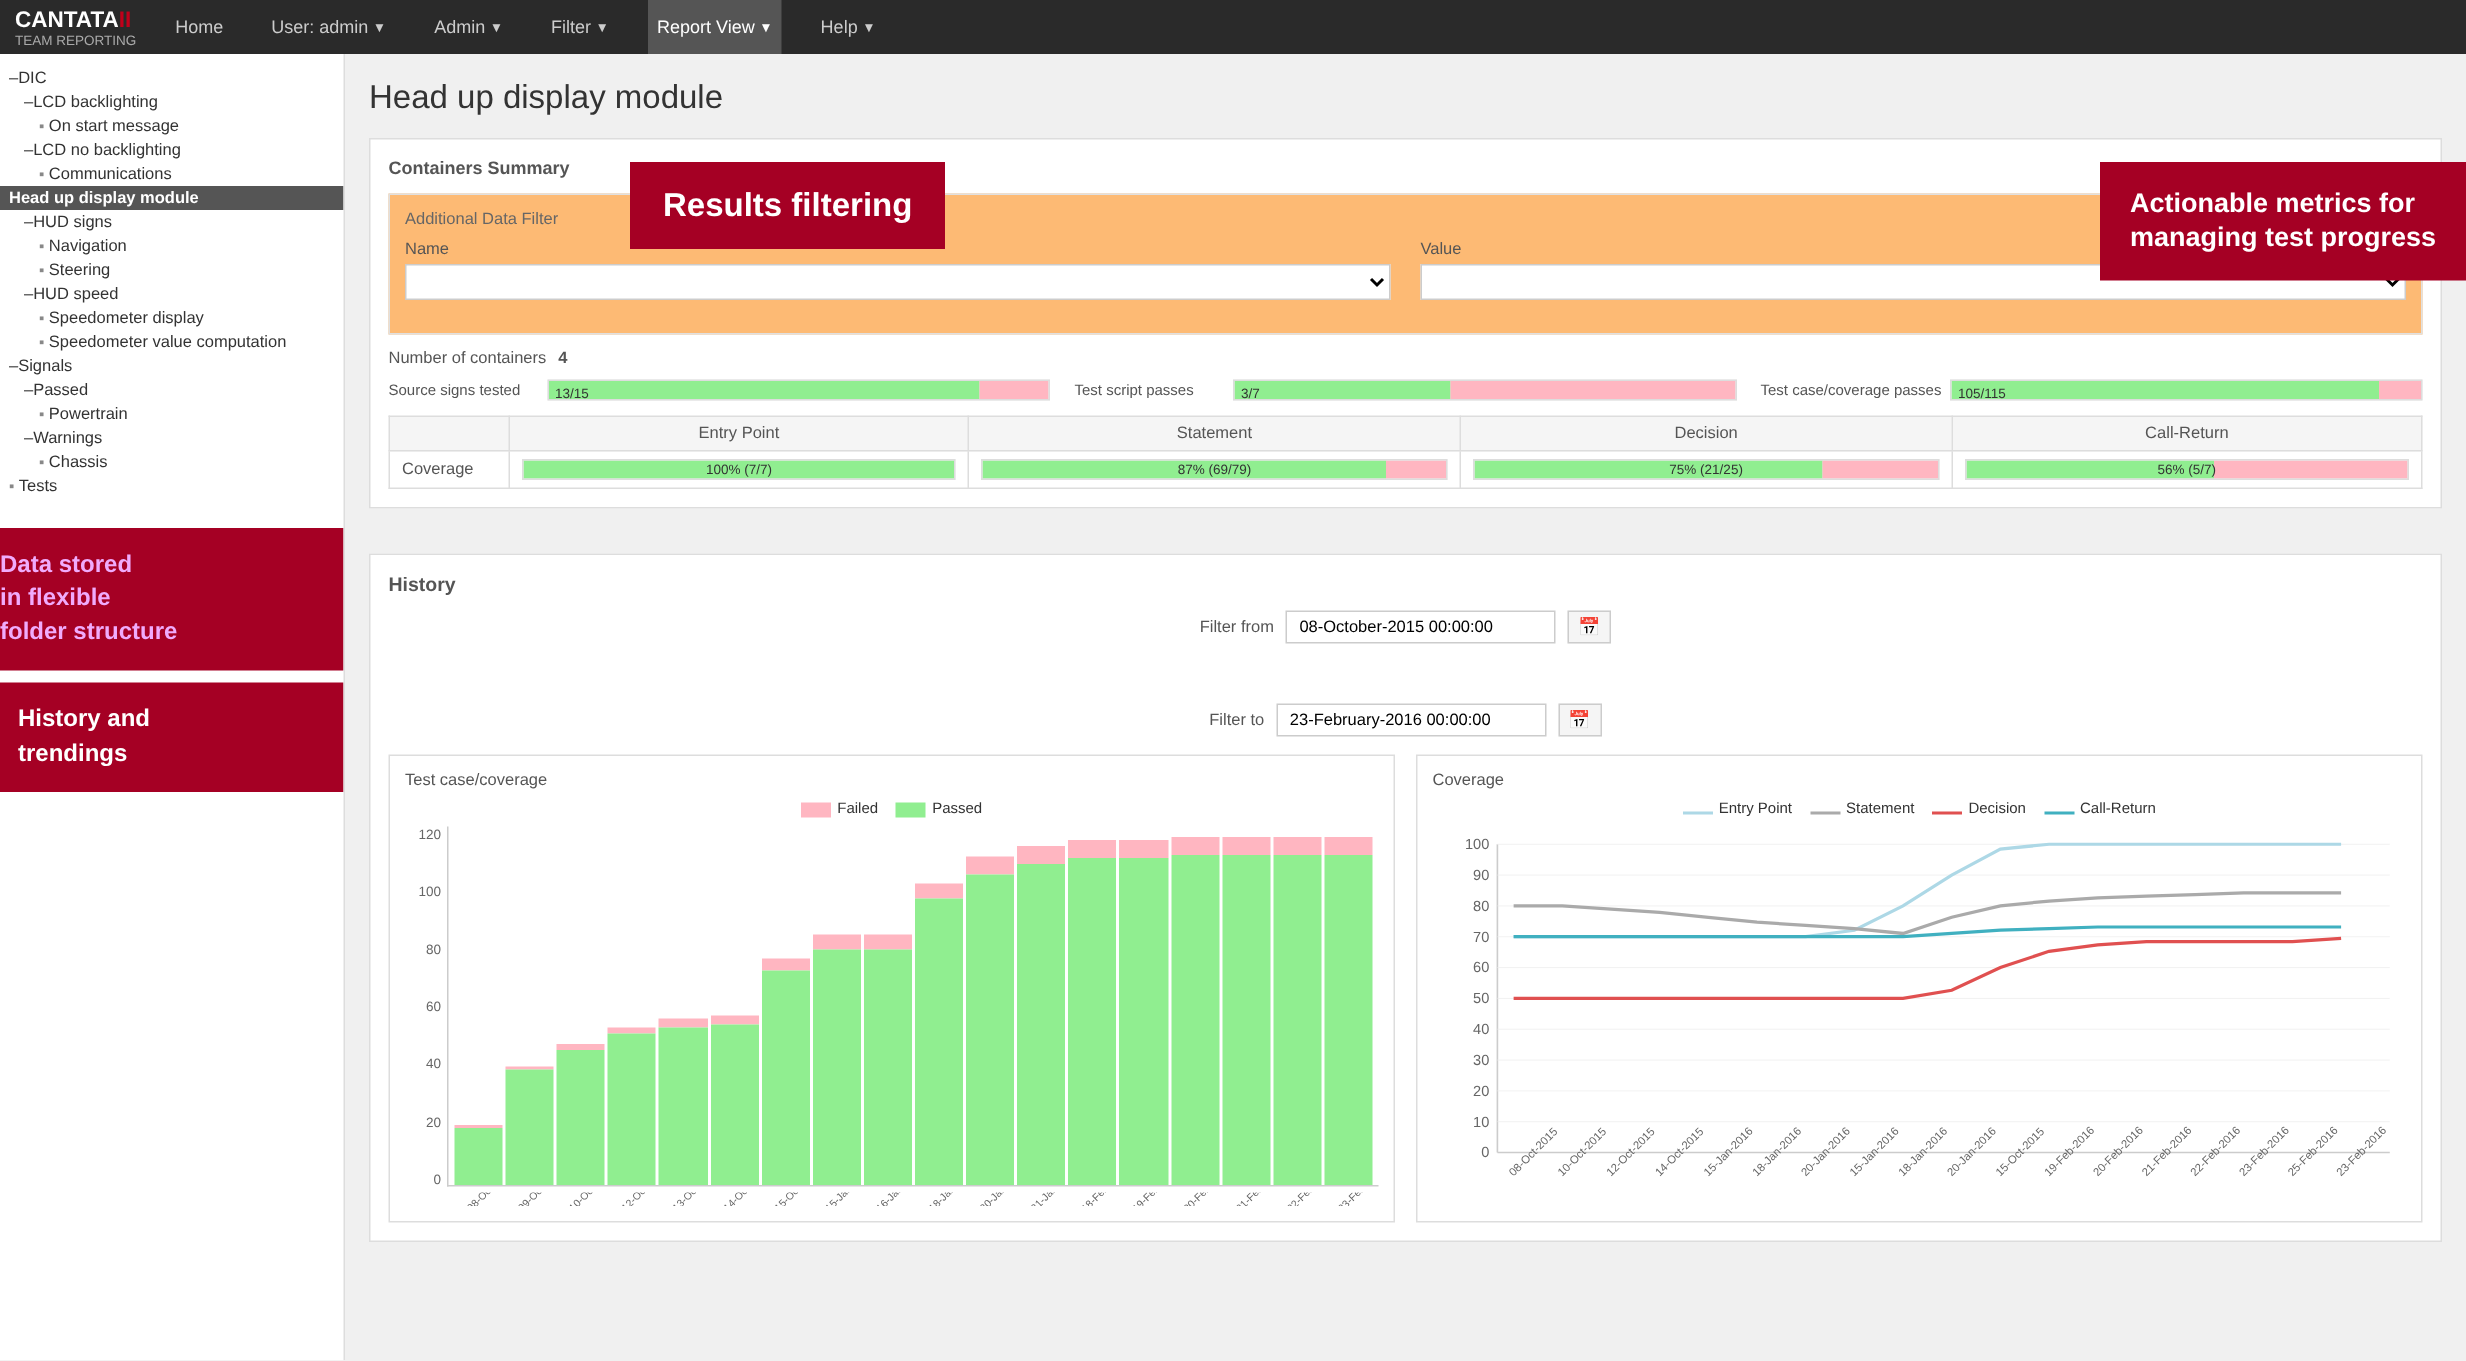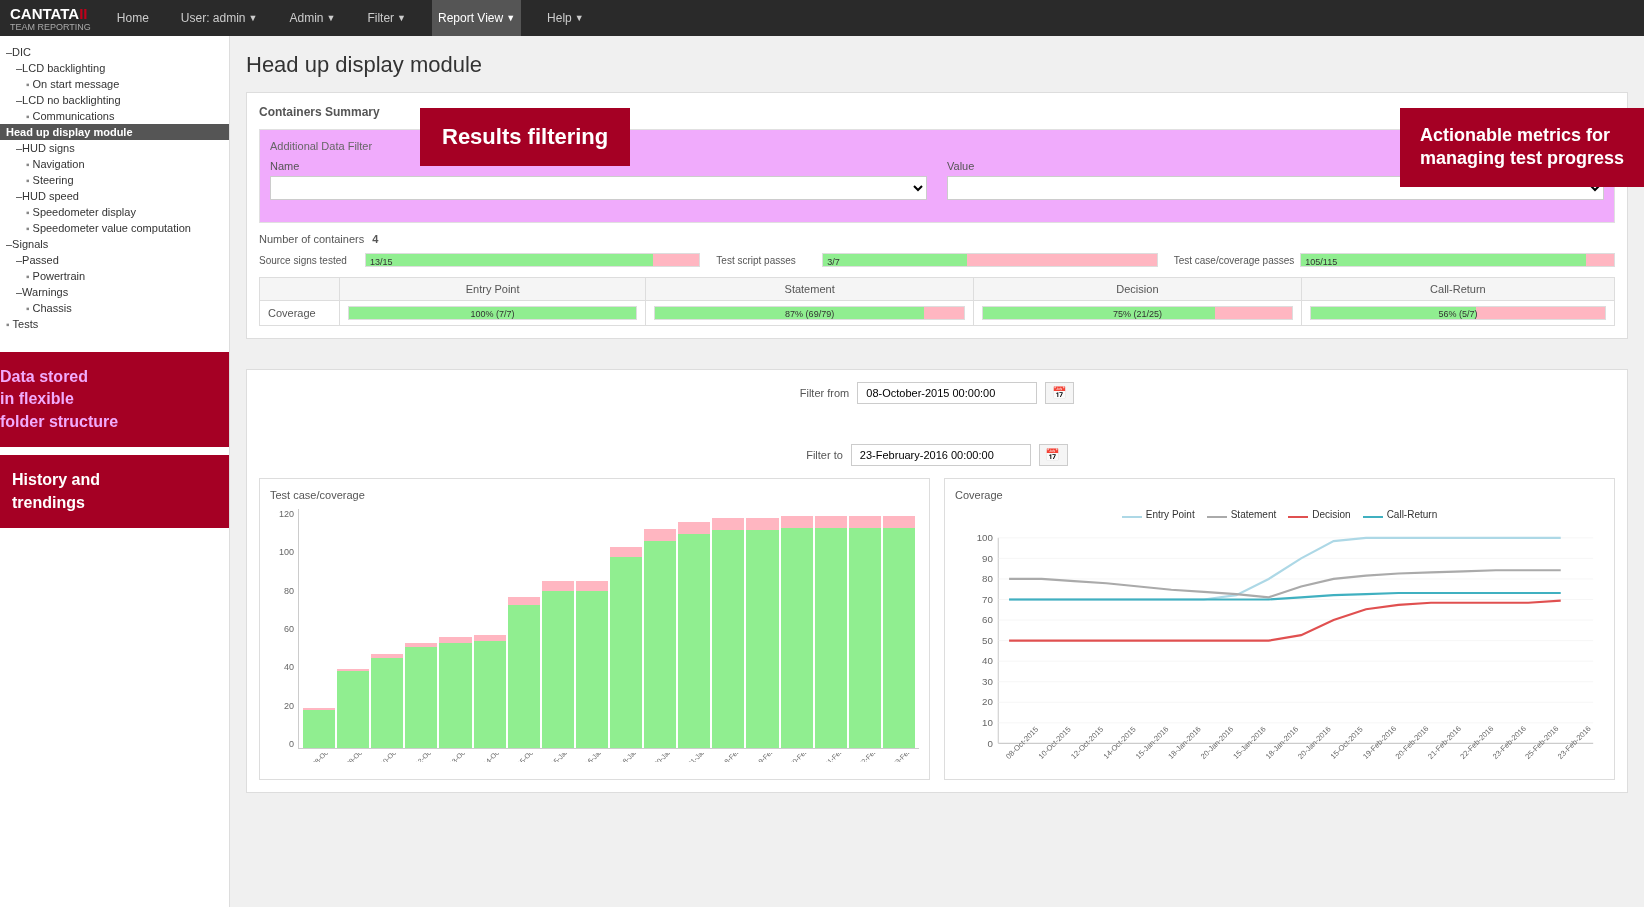--- a/index.html
+++ b/index.html
@@ -337,7 +337,7 @@
     <div class="section-box">
       <div class="section-title">Containers Summary</div>
 
-      <div style="border:1px solid #e0e0e0;padding:10px;margin-bottom:10px;background:#f0abfc;">
+      <div style="border:1px solid #e0e0e0;padding:10px;margin-bottom:10px;background:#fdba74;">
         <div style="font-size:11px;color:#666;margin-bottom:8px;">Additional Data Filter</div>
         <div class="filter-row">
           <div class="filter-group">

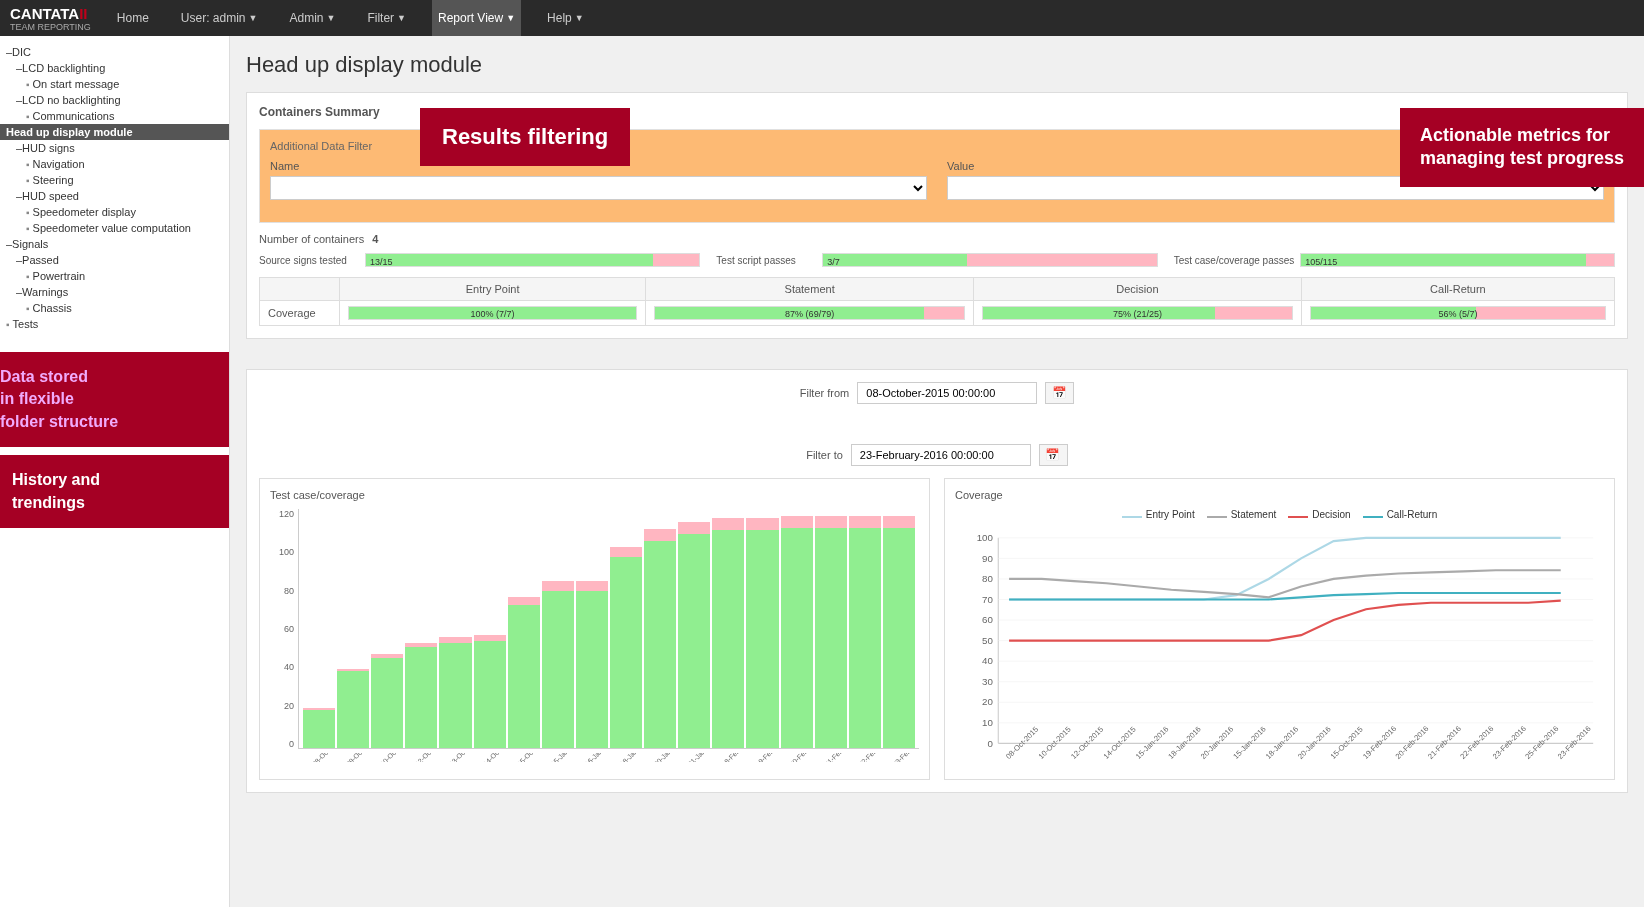--- a/index.html
+++ b/index.html
@@ -440,6 +440,7 @@
     </div>
 
     <div class="history-section">
+      <div class="history-title">History</div>
 
       <div class="filter-date-row">
         <div class="date-group">

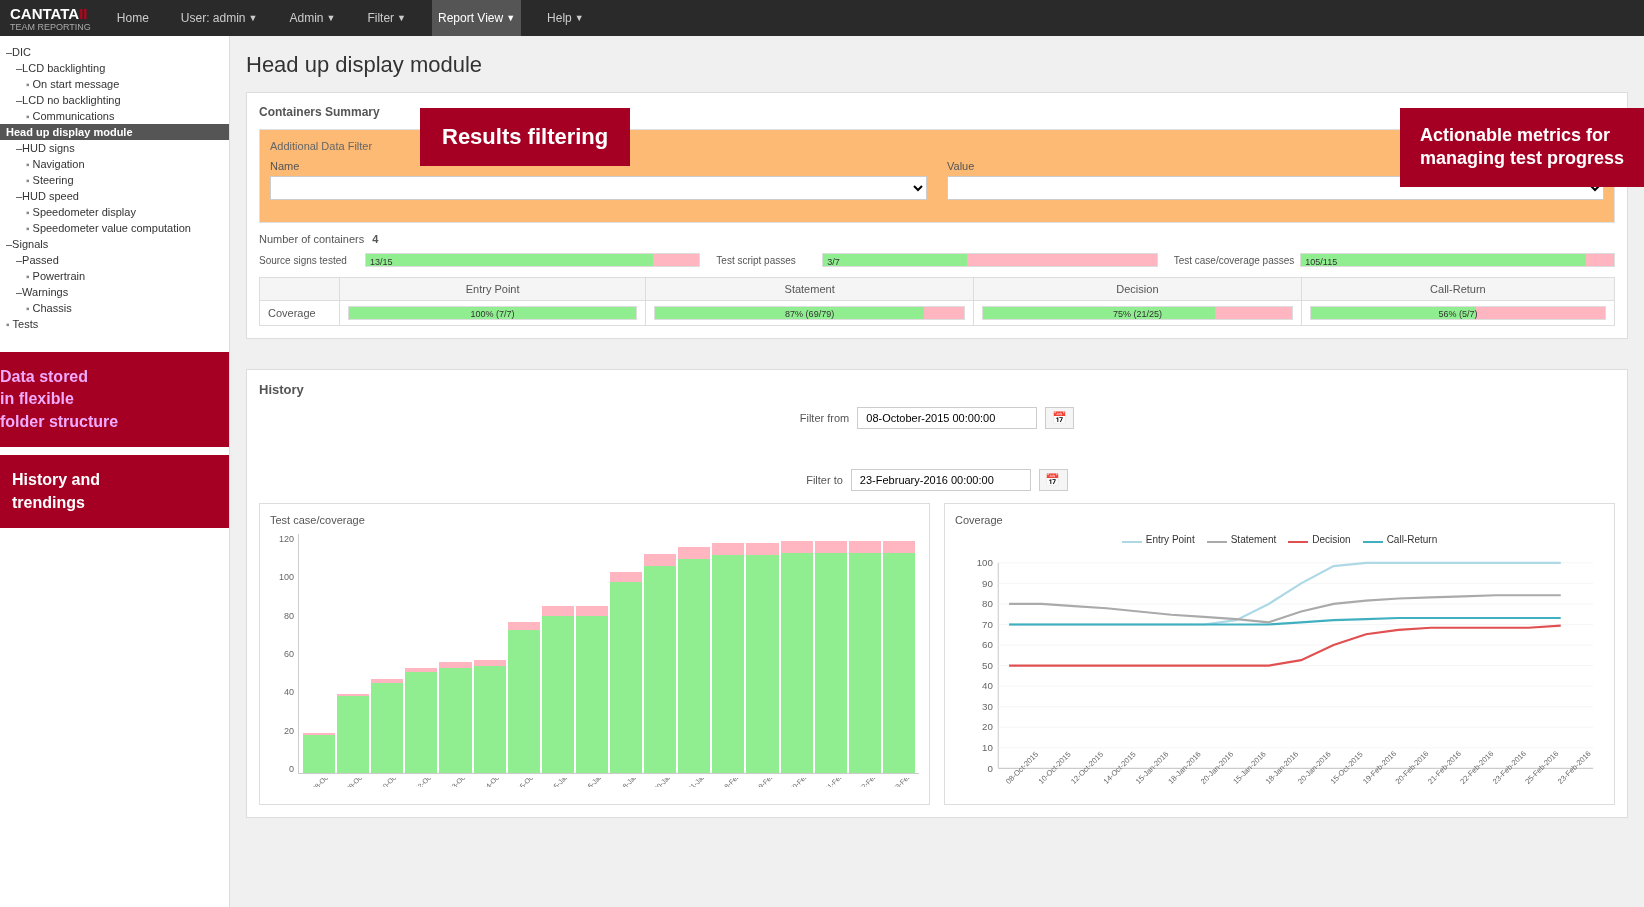--- a/index.html
+++ b/index.html
@@ -459,6 +459,16 @@
 
         <div class="chart-box">
           <div class="chart-title">Test case/coverage</div>
+          <div class="chart-legend">
+            <div class="legend-item">
+              <div class="legend-color" style="background:#ffb6c1;"></div>
+              <span>Failed</span>
+            </div>
+            <div class="legend-item">
+              <div class="legend-color" style="background:#90ee90;"></div>
+              <span>Passed</span>
+            </div>
+          </div>
 
           <div style="display:flex;height:240px;">
 

